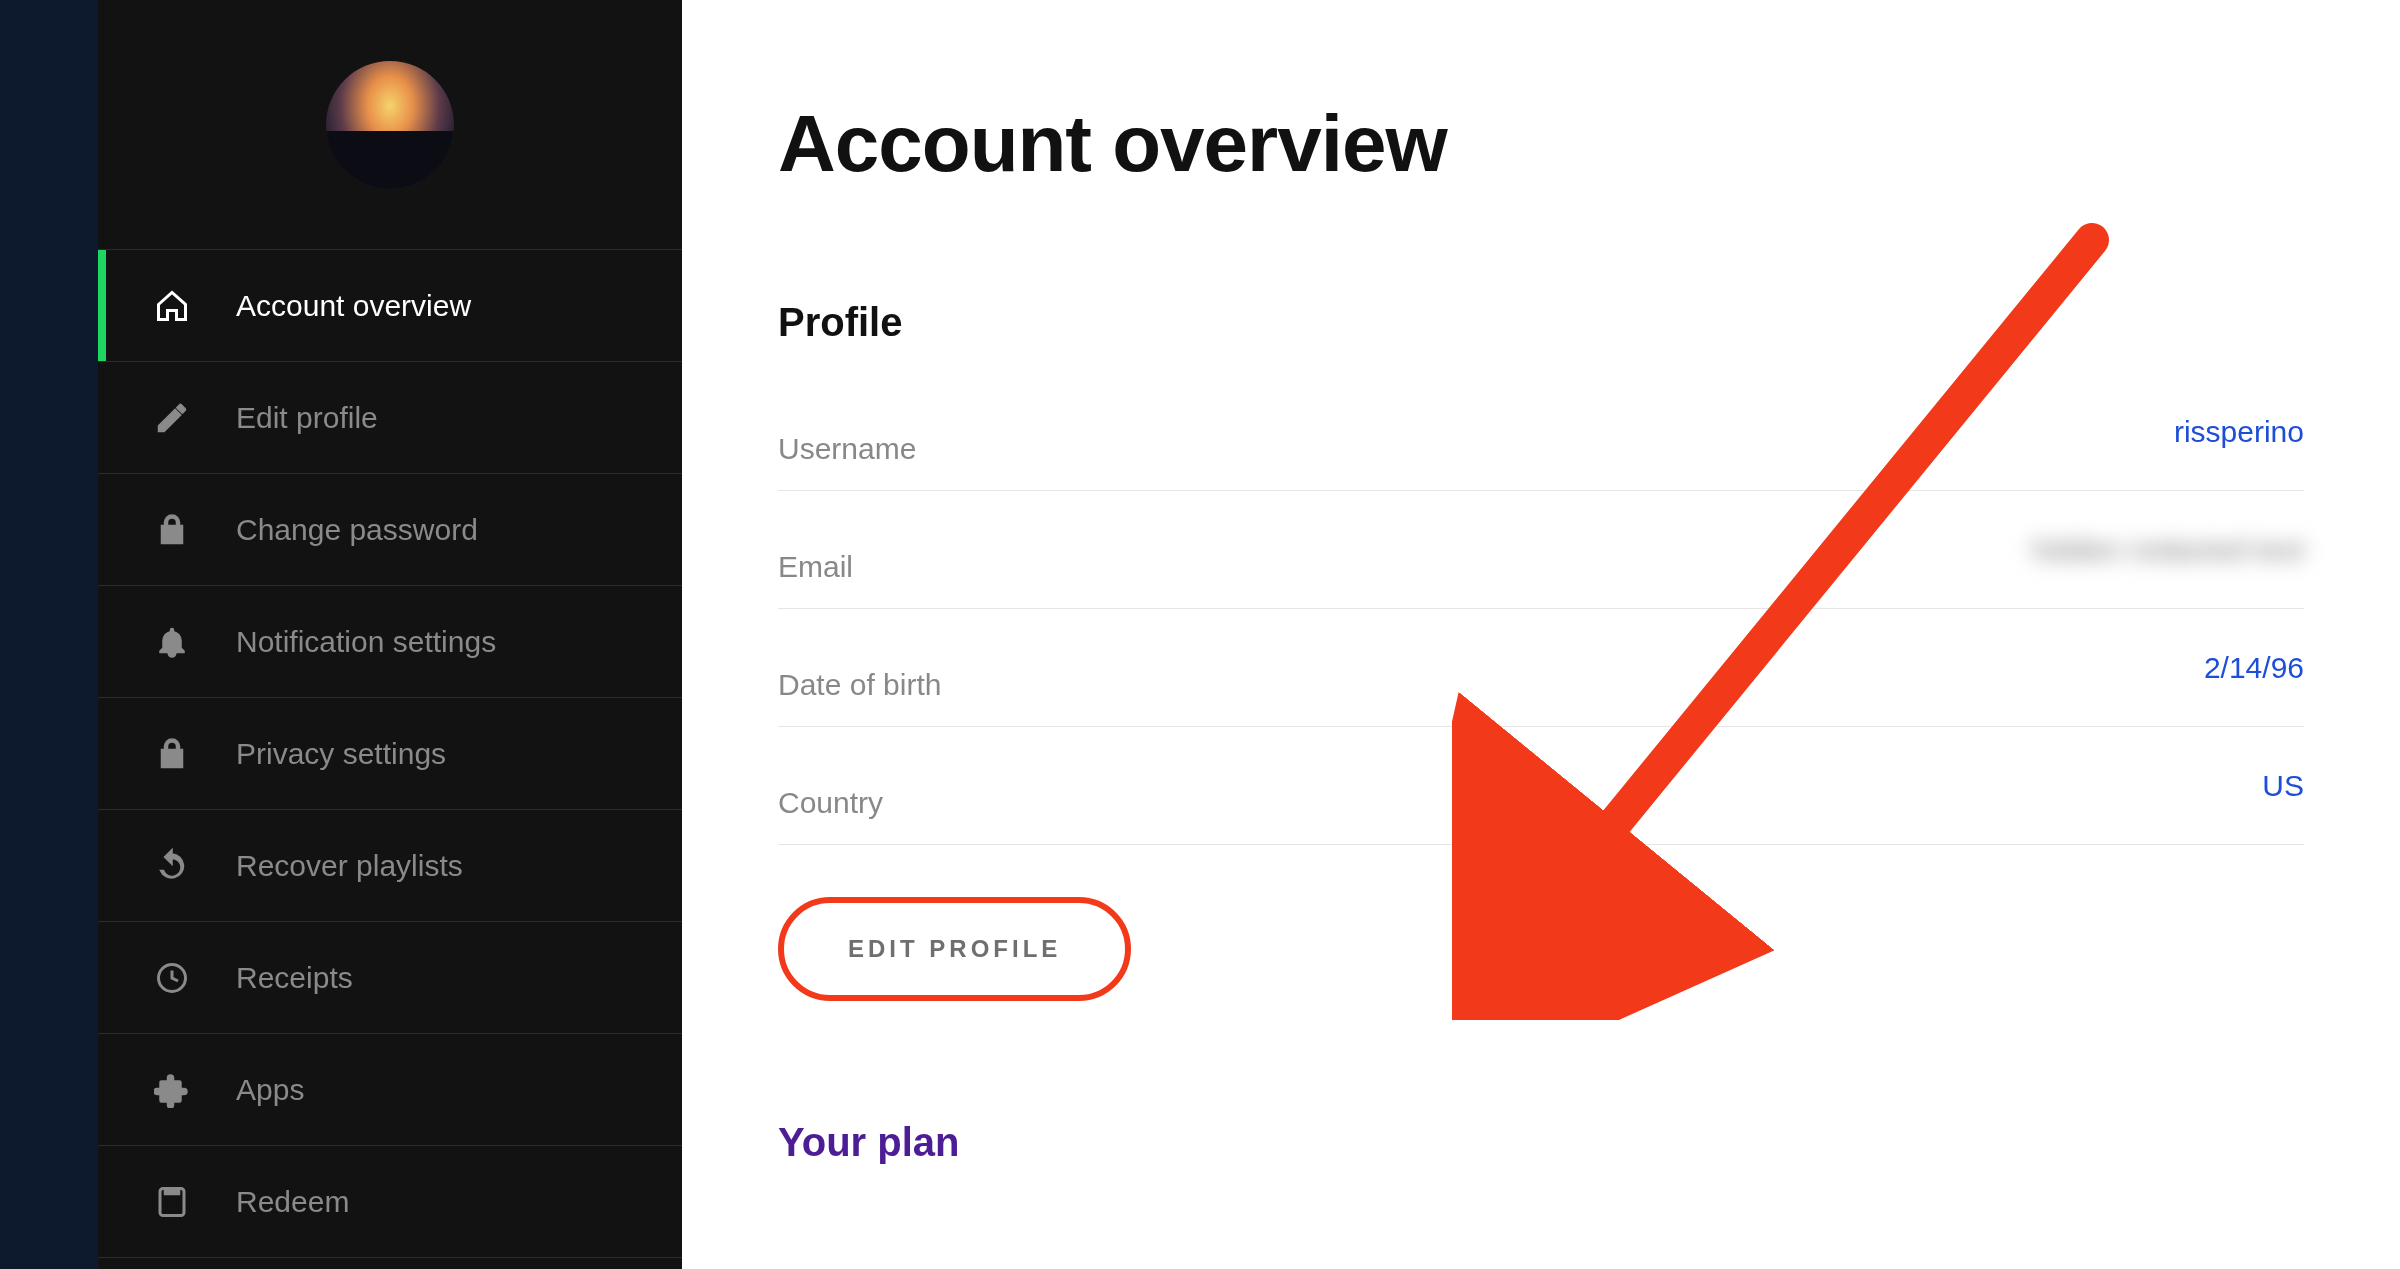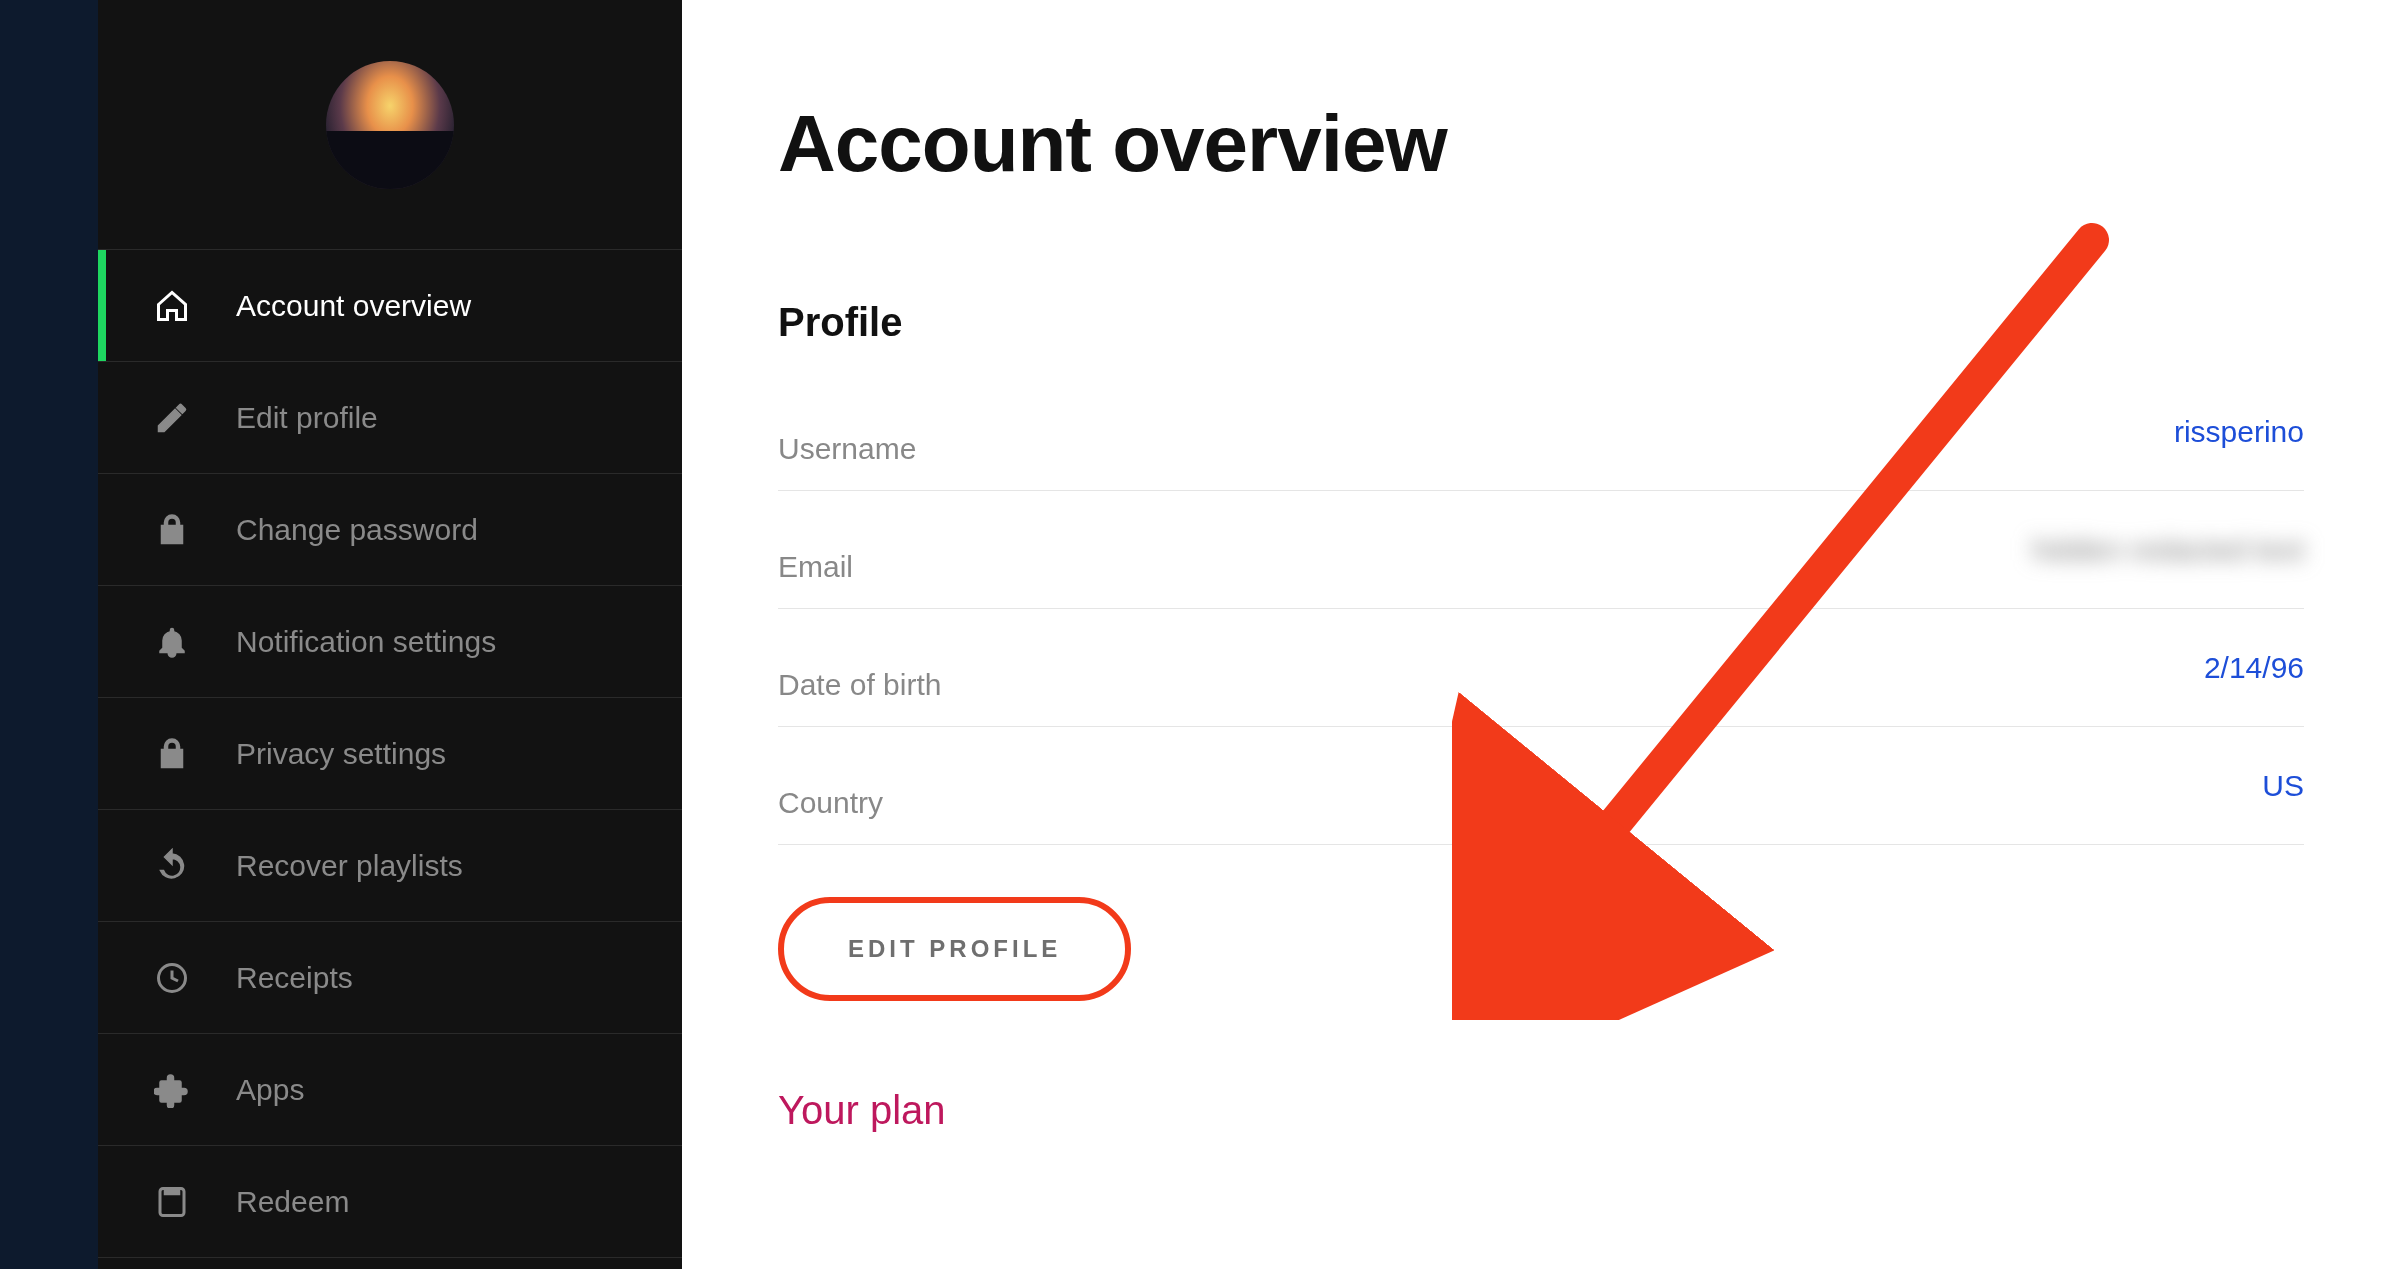--- a/index.html
+++ b/index.html
@@ -152,9 +152,9 @@
 }
 .plan-title {
   font-size: 40px;
-  font-weight: 400;
-  color: #be185d;
-  margin-top: 87px;
+  font-weight: 700;
+  color: #4c1d95;
+  margin-top: 119px;
 }
 .arrow {
   position: absolute;

